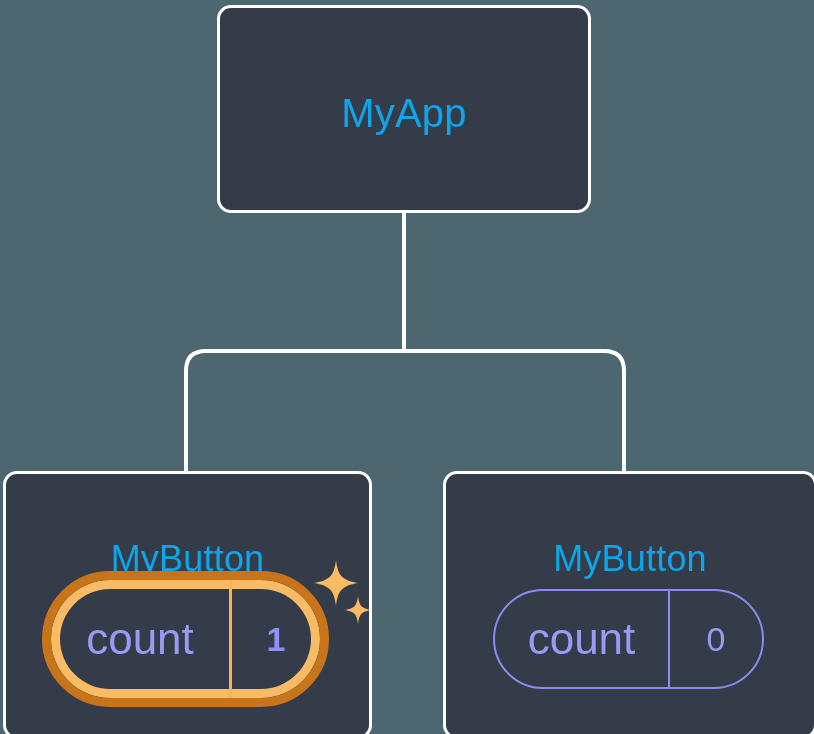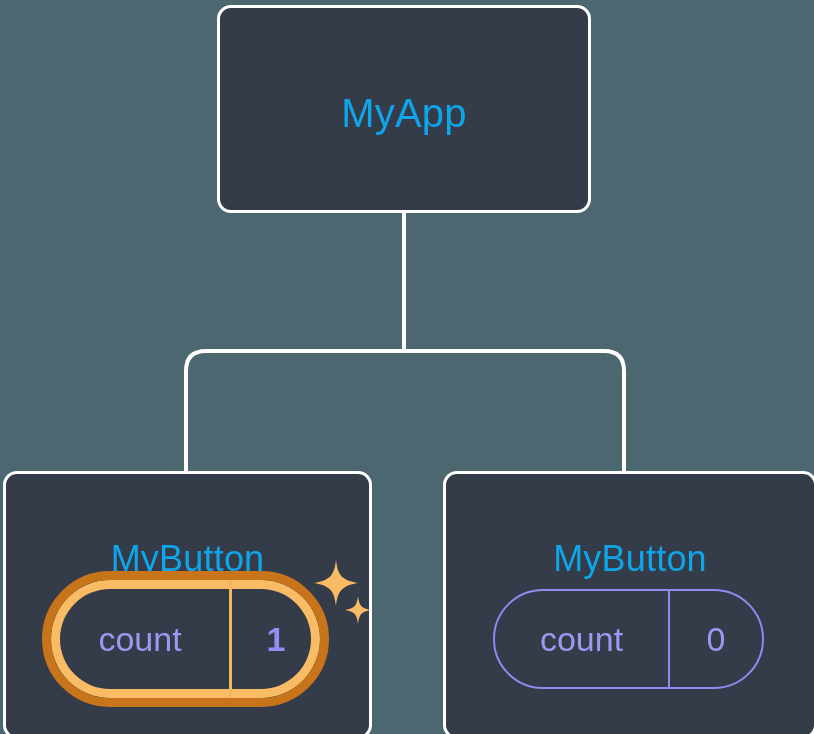--- a/index.html
+++ b/index.html
@@ -136,7 +136,7 @@
   }
   .pill-key {
     flex: 1 1 auto;
-    font-size: 34px;
+    font-size: 44px;
     font-weight: 400;
   }
   .pill-val {

